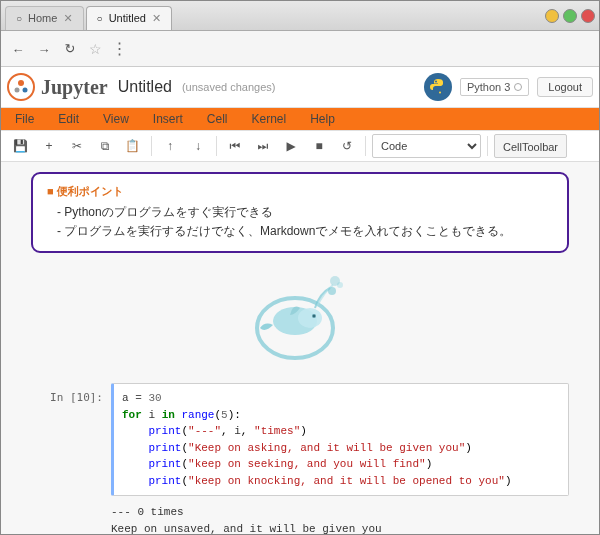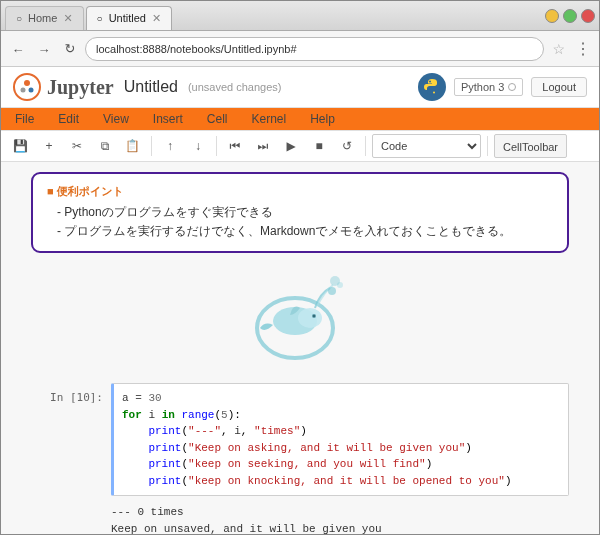--- a/index.html
+++ b/index.html
@@ -456,7 +456,6 @@
     <button class="nav-btn">←</button>
     <button class="nav-btn">→</button>
     <button class="nav-btn">↻</button>
-    <input class="address-input" type="text" value="localhost:8888/notebooks/Untitled.ipynb#" style="">
     <span class="star-btn">☆</span>
     <span class="menu-dots">⋮</span>
   </div>

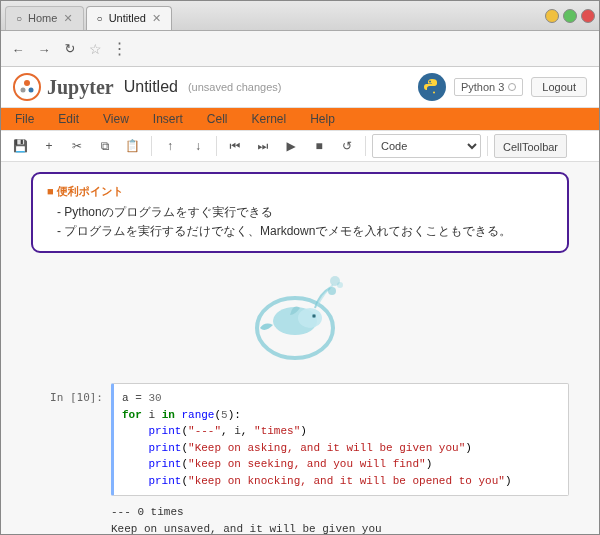--- a/index.html
+++ b/index.html
@@ -144,7 +144,7 @@
     .jupyter-header {
       background: white;
       border-bottom: 1px solid #e0e0e0;
-      padding: 6px 12px;
+      padding: 6px 6px;
       display: flex;
       align-items: center;
       gap: 10px;

